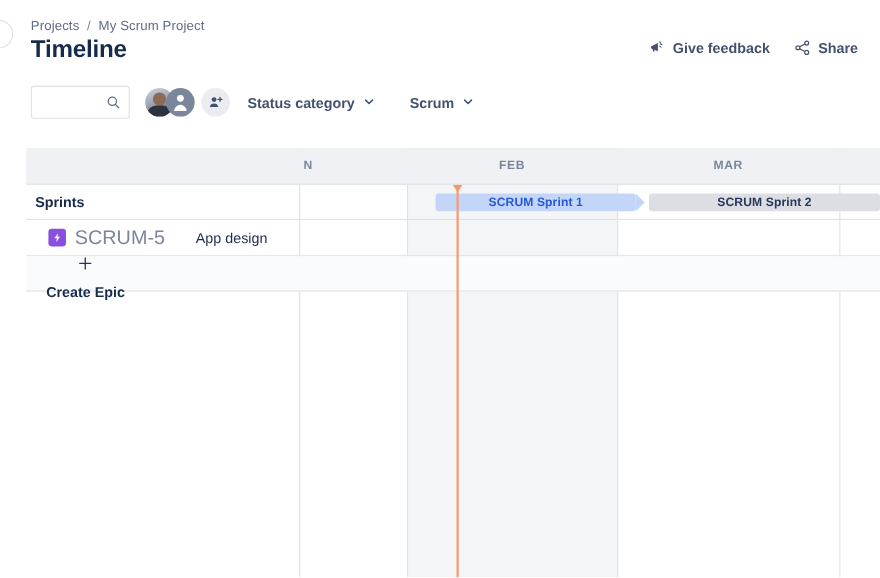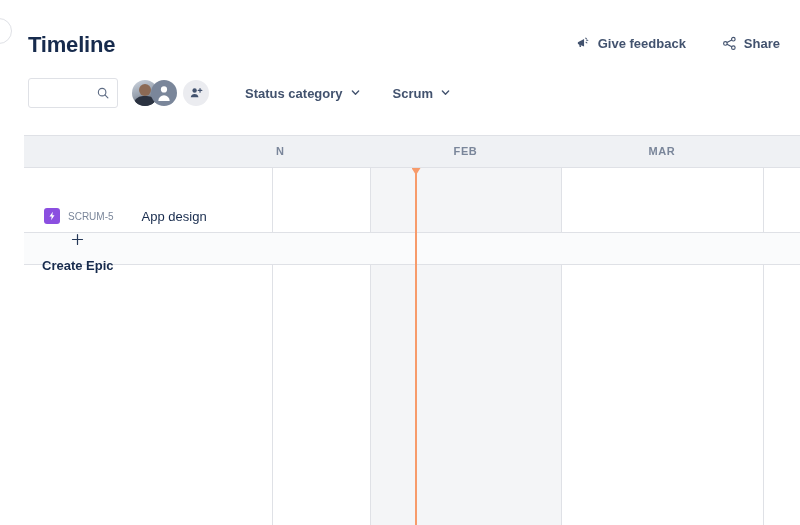--- a/index.html
+++ b/index.html
@@ -322,6 +322,9 @@
 
   <div class="collapse-handle"></div>
 
+  <div class="breadcrumb">
+    <span class="crumb-link">Projects</span><span class="sep">/</span><span class="crumb-link">My Scrum Project</span>
+  </div>
 
   <div class="page-title">Timeline</div>
 

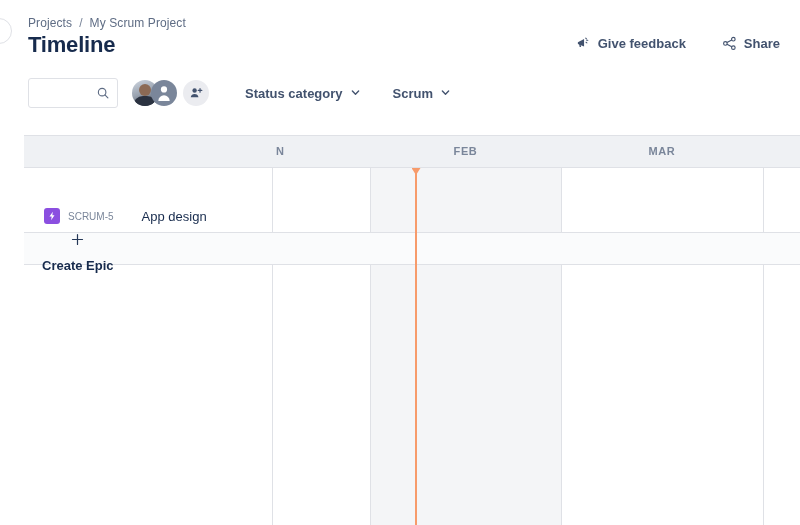--- a/index.html
+++ b/index.html
@@ -61,7 +61,7 @@
     top: 36px;
     display: flex;
     align-items: center;
-    gap: 36px;
+    gap: 22px;
   }
   .hdr-btn {
     display: flex;

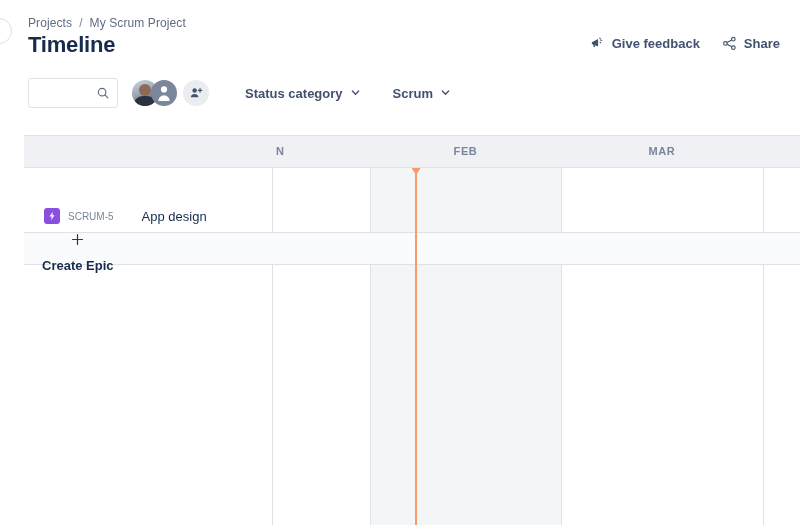--- a/index.html
+++ b/index.html
@@ -153,7 +153,7 @@
     display: flex; align-items: center; justify-content: center;
   }
 
-  .filters { display: flex; align-items: flex-start; margin-left: 28px; }
+  .filters { display: flex; align-items: flex-start; margin-left: 8px; }
   .filter-btn {
     display: flex;
     align-items: center;

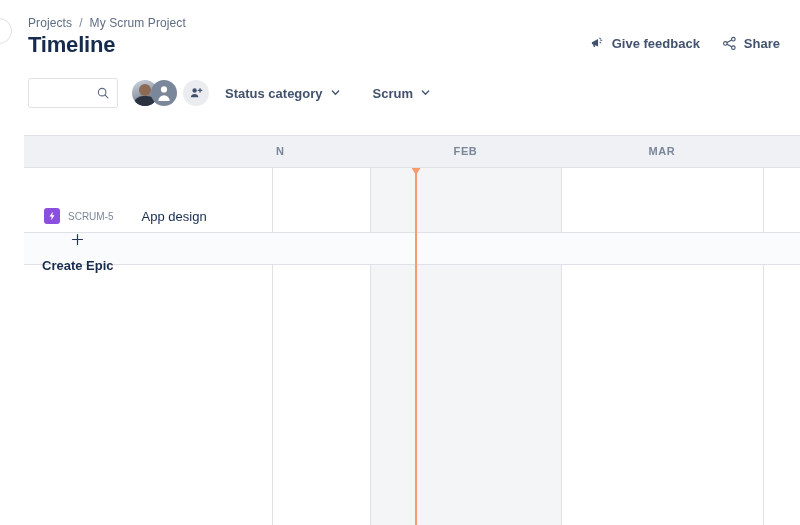--- a/index.html
+++ b/index.html
@@ -421,6 +421,16 @@
       <div class="month-label" style="left:346px;width:191px;">FEB</div>
     </div>
 
+    <div class="row sprints">
+      <div class="row-label">Sprints</div>
+      <div class="bar blue" style="left:372px;width:182px;top:8px;">
+        <span>SCRUM Sprint 1</span>
+        <span class="bar-arrow"></span>
+      </div>
+      <div class="bar gray" style="left:566px;width:210px;top:8px;">
+        <span>SCRUM Sprint 2</span>
+      </div>
+    </div>
 
     <div class="row epic">
       <div class="epic-cell">

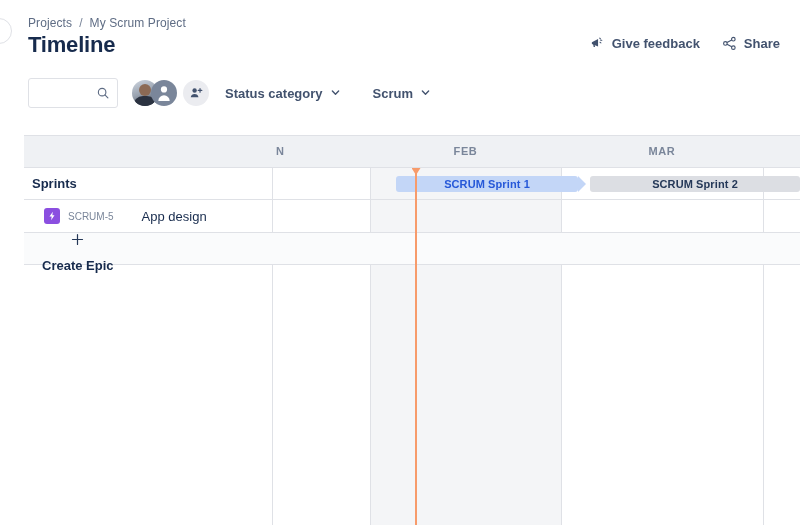--- a/index.html
+++ b/index.html
@@ -258,7 +258,7 @@
     display: flex; align-items: center; justify-content: center;
     flex: 0 0 auto;
   }
-  .epic-key { font-size: 10px; color: #7A869A; }
+  .epic-key { font-size: 18px; color: #7A869A; }
   .epic-name { font-size: 13px; color: #172B4D; font-weight: 400; margin-left: 20px; }
 
   .create-cell {

